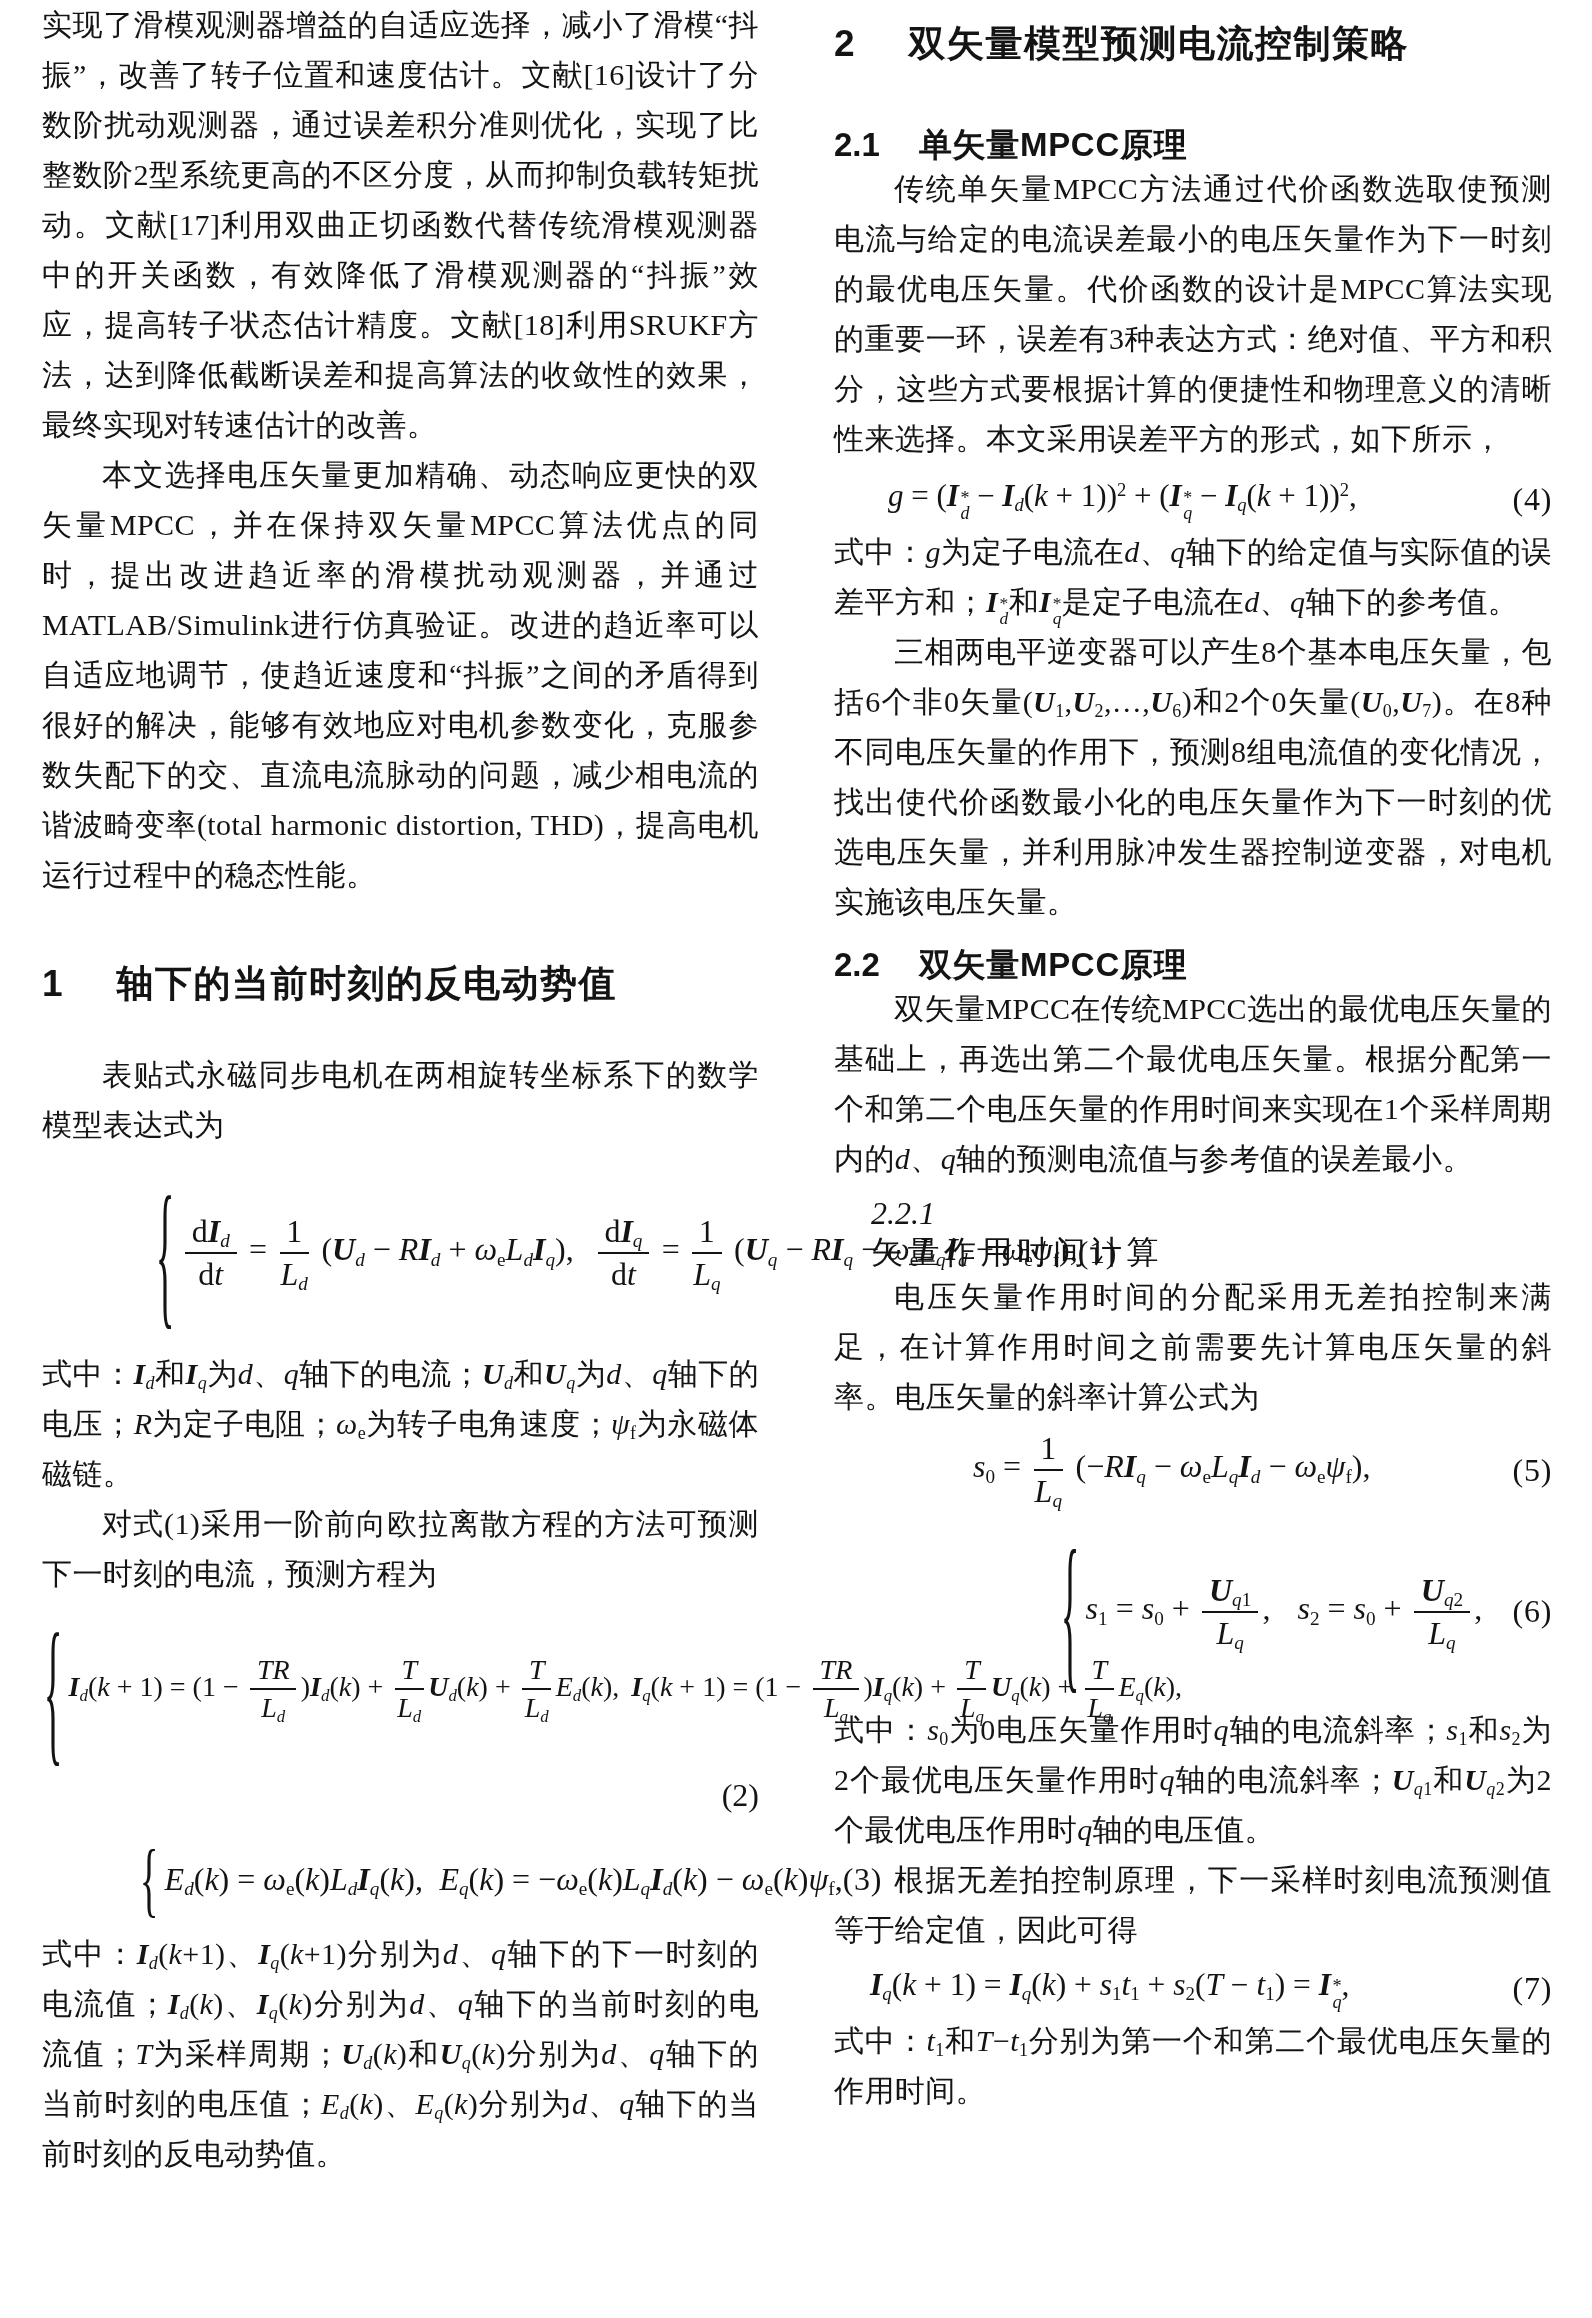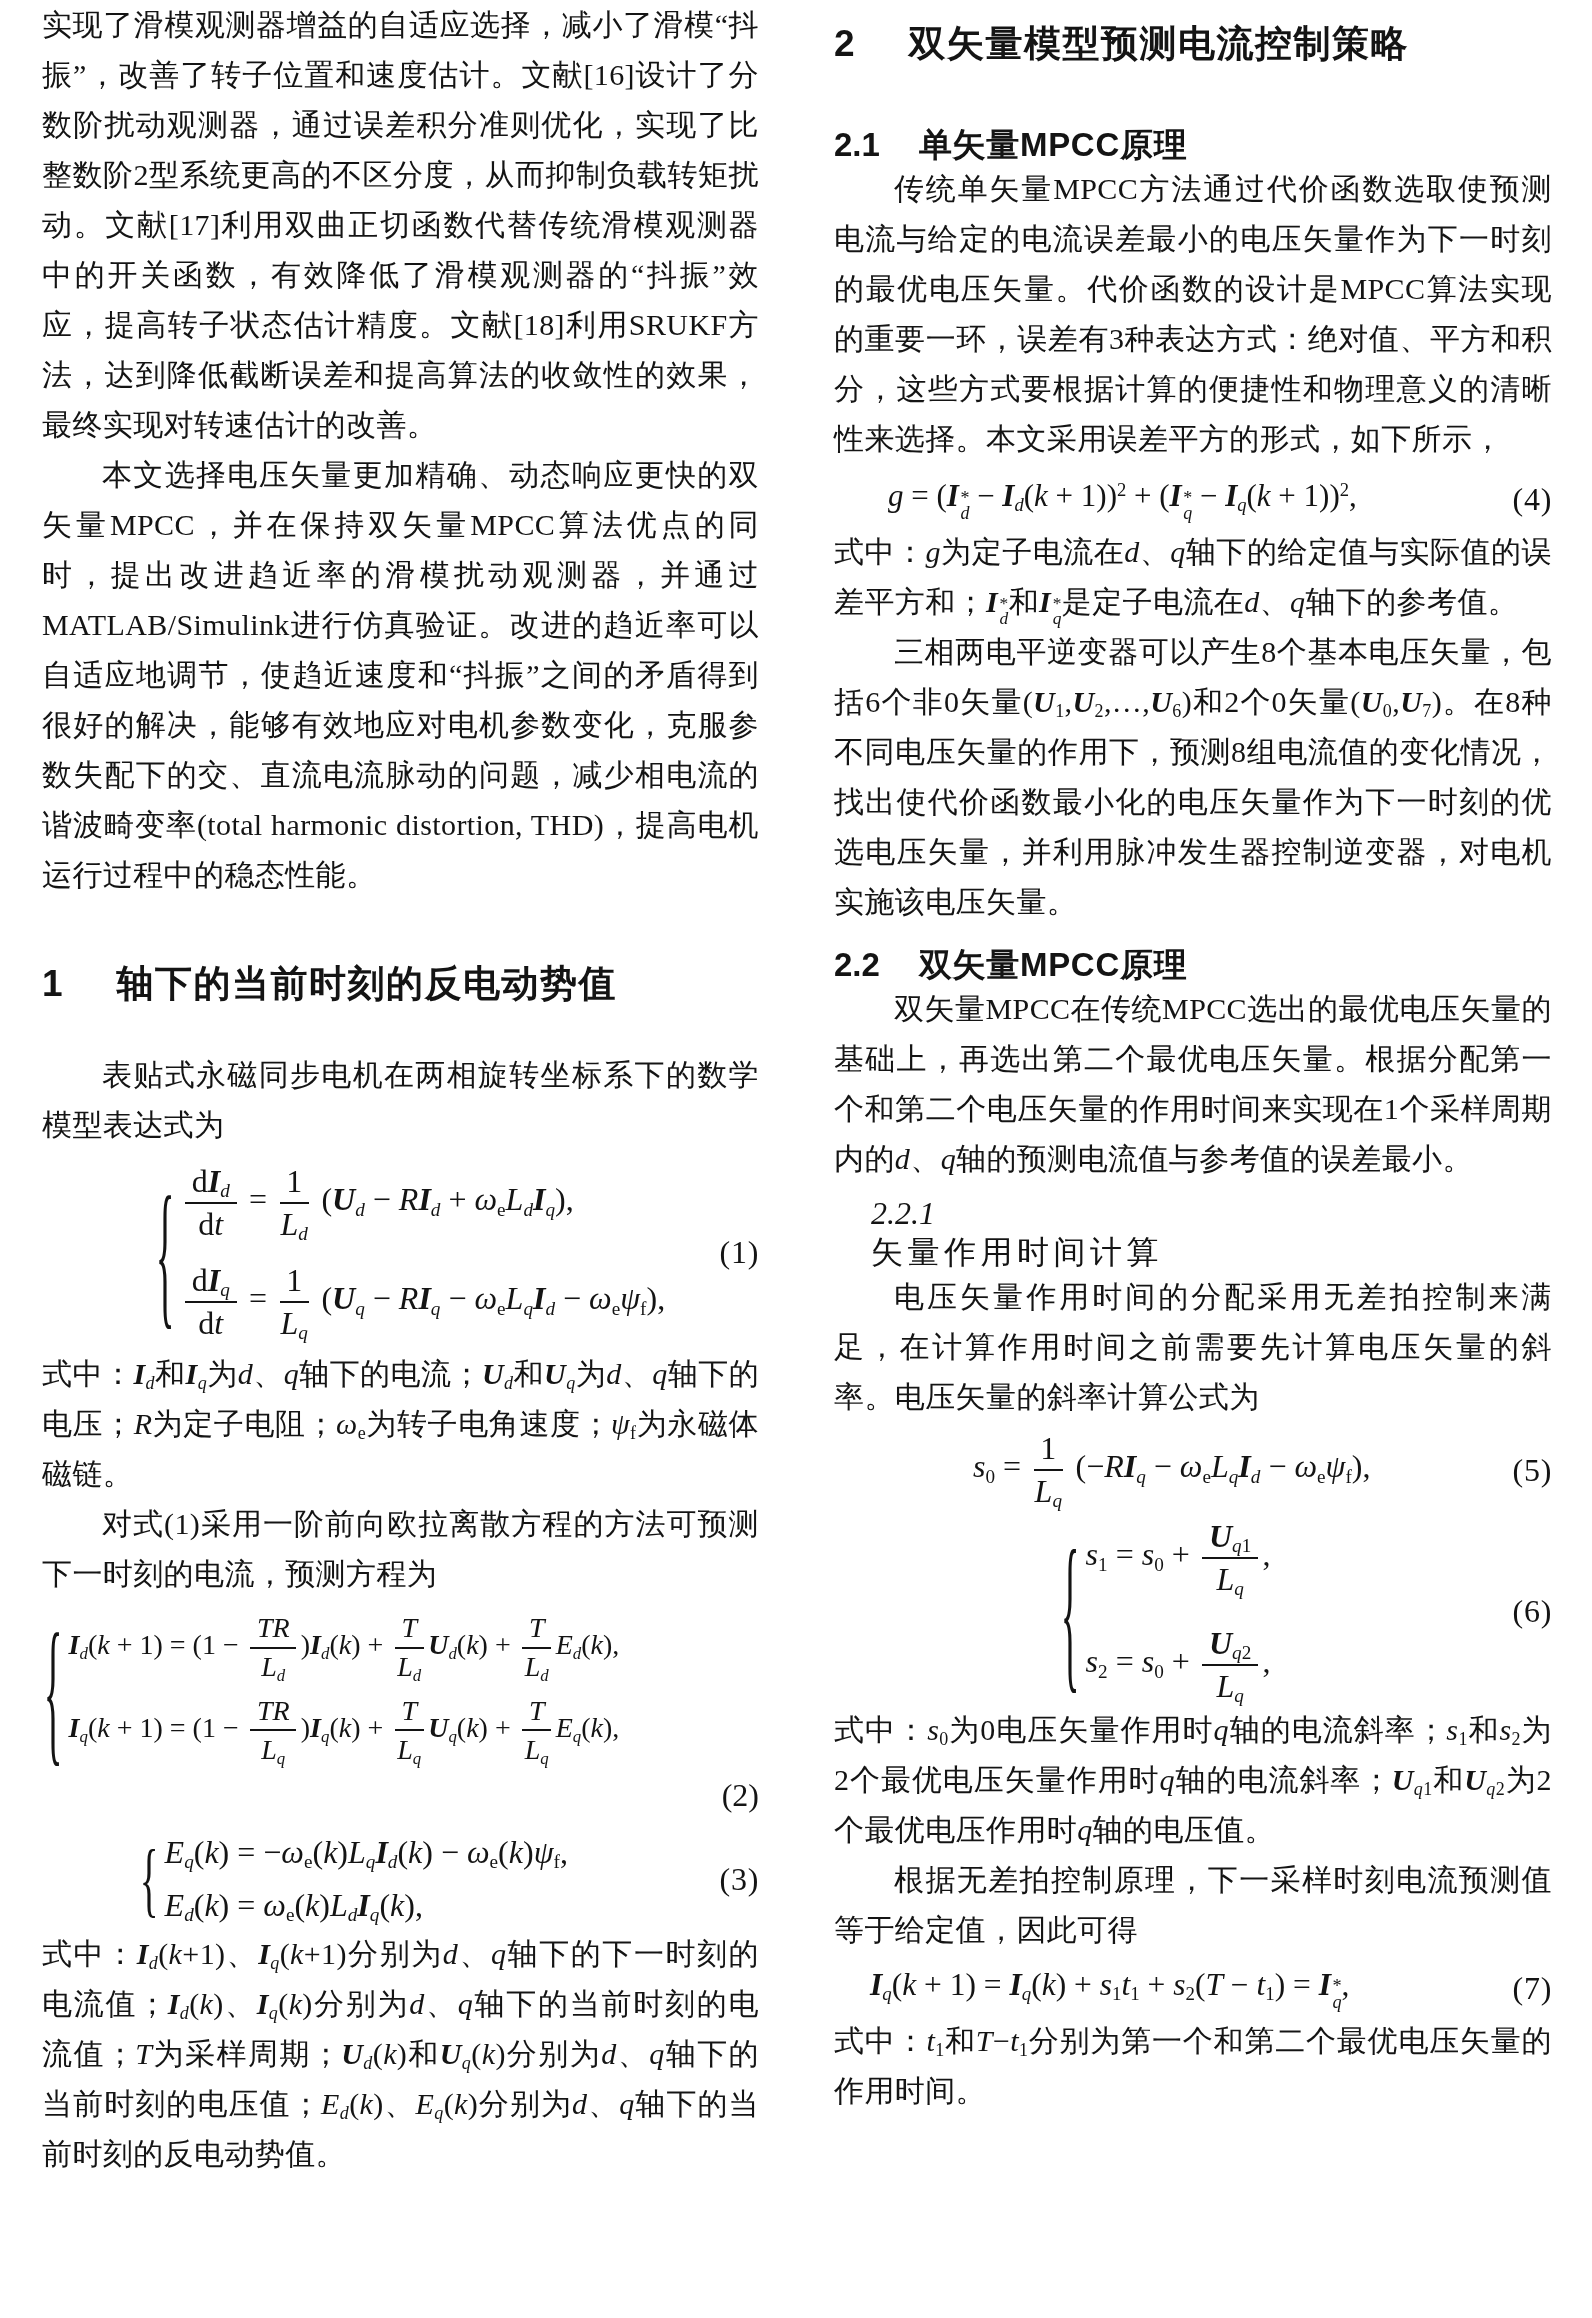--- a/index.html
+++ b/index.html
@@ -68,7 +68,7 @@
 
   
   .eq{display:flex;align-items:center;font-size:32px;white-space:nowrap;}
-  .eq .rows{display:flex;flex-direction:column;}
+  .eq .rows{display:flex;flex-direction:row;}
   .eq .eqnum{margin-left:auto;font-size:32px;letter-spacing:0.7px;}
   .brc{
     flex:0 0 auto;display:inline-block;

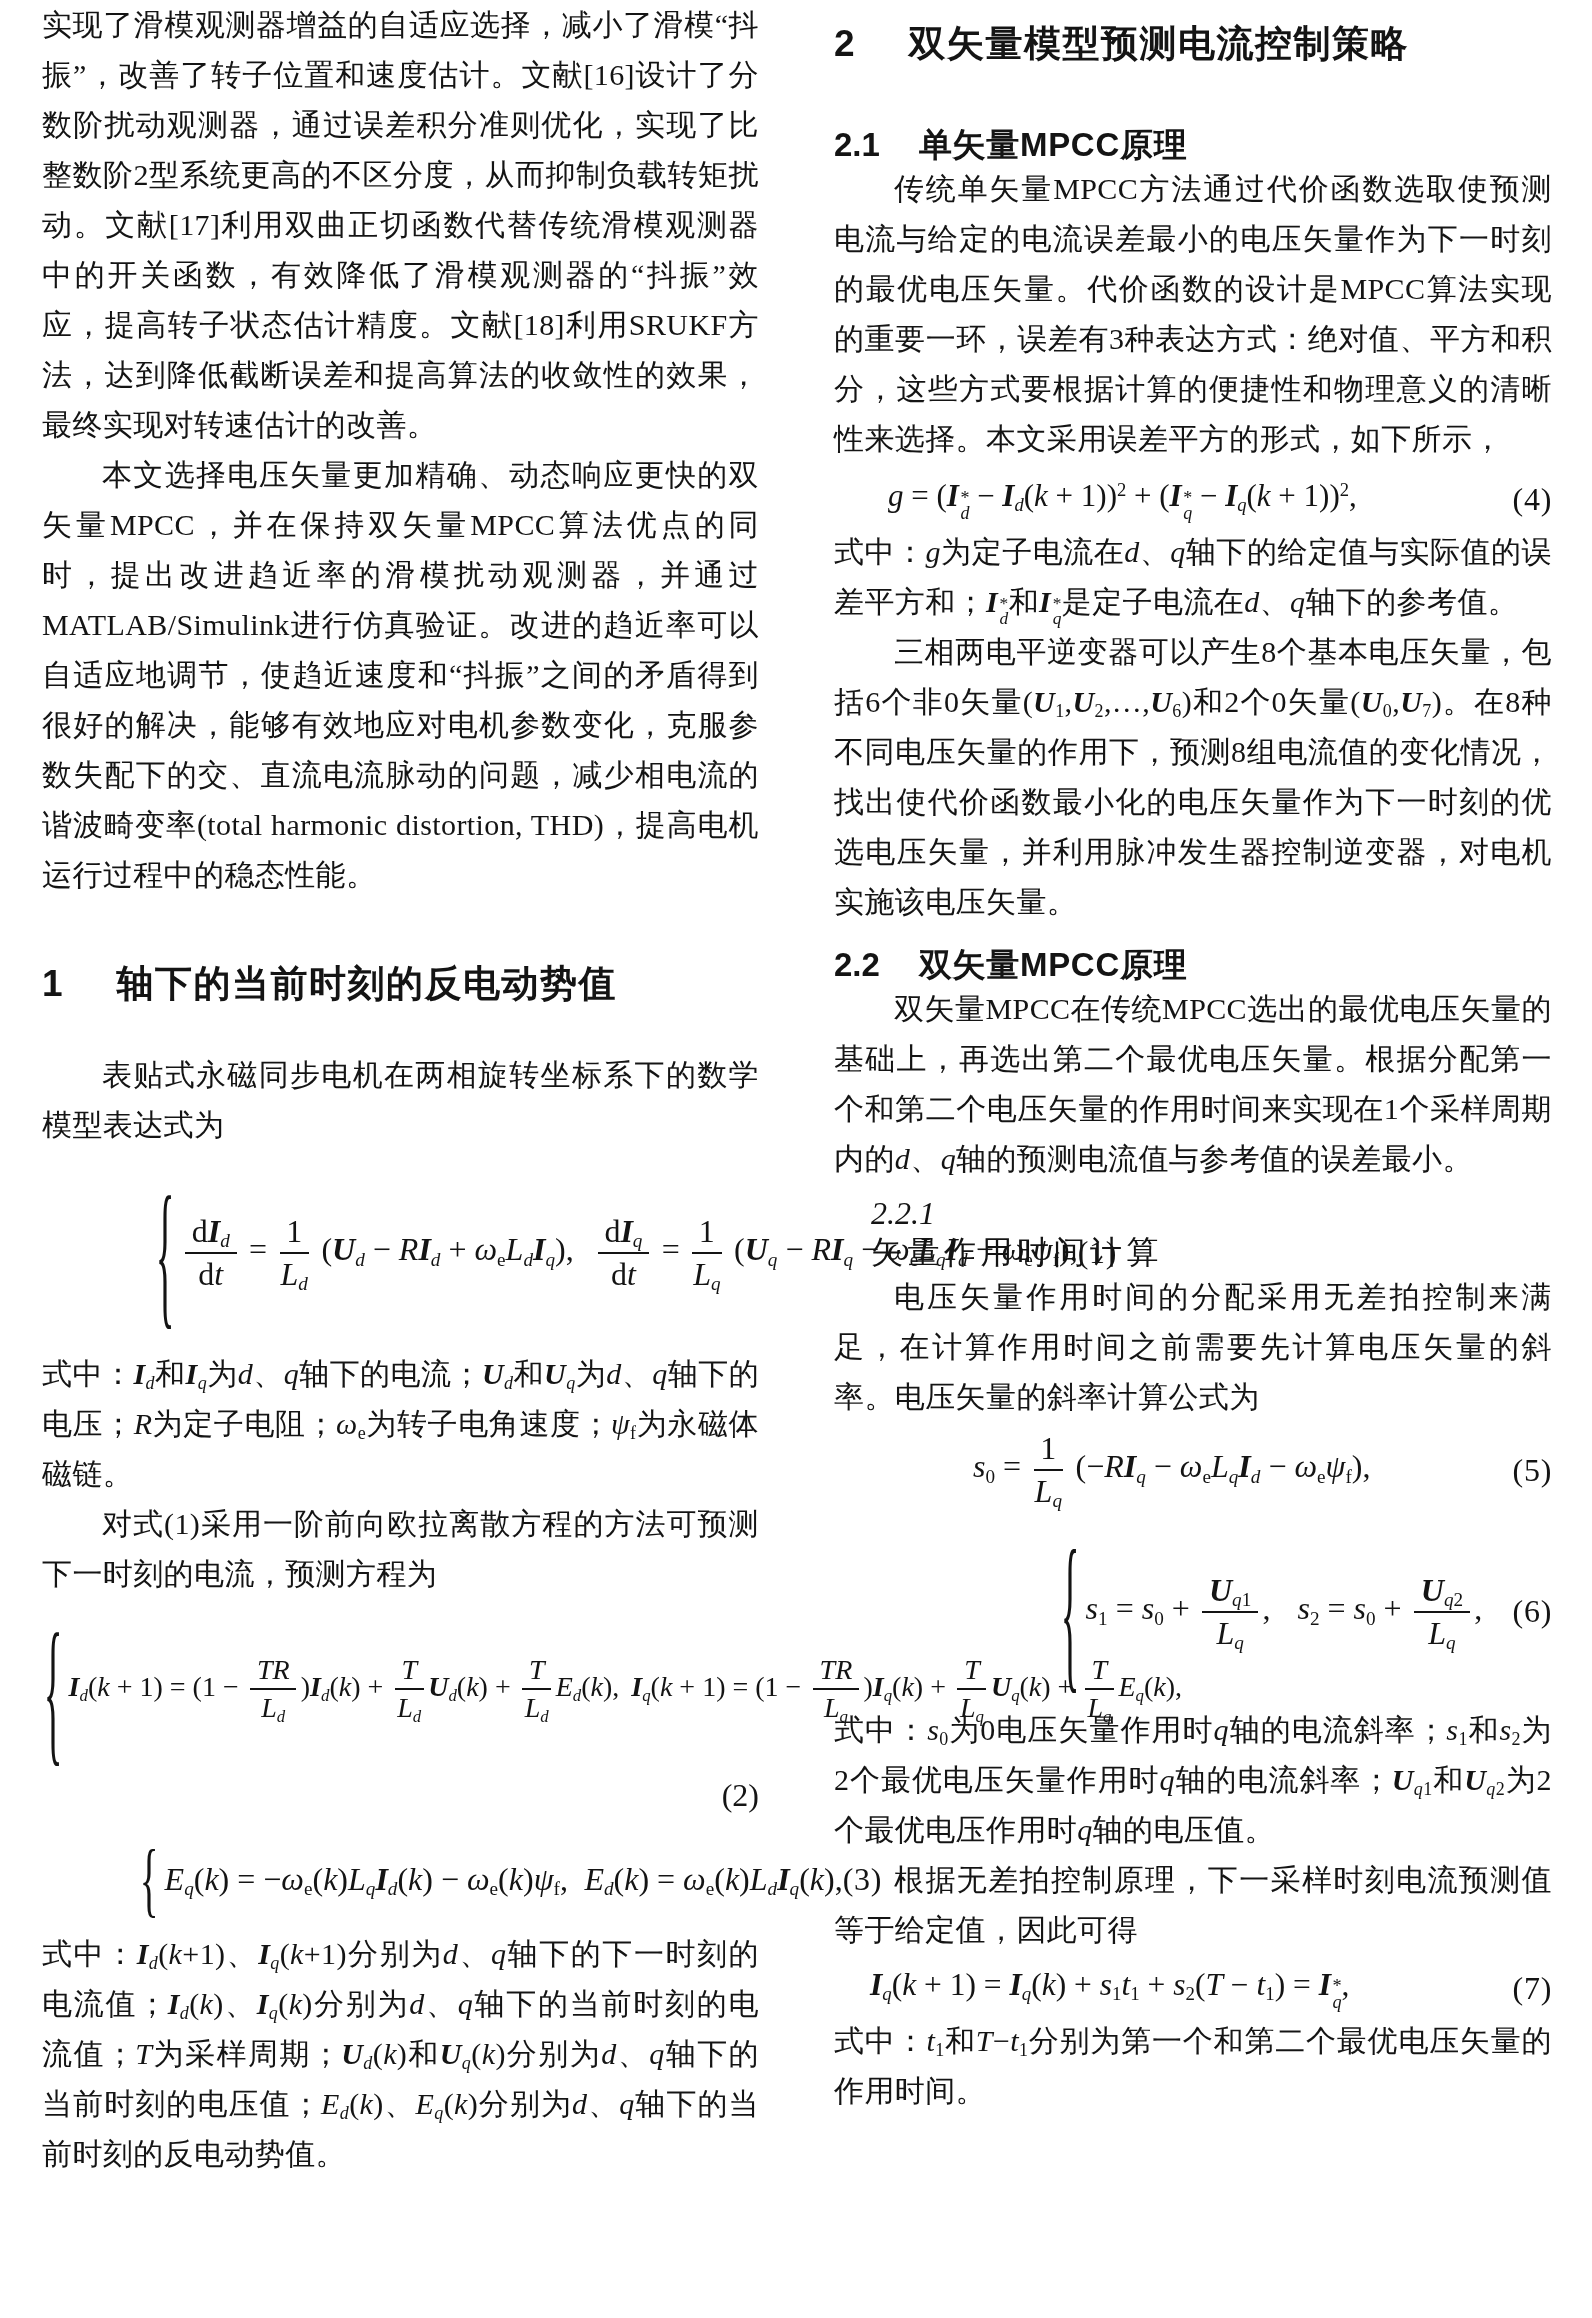--- a/index.html
+++ b/index.html
@@ -142,8 +142,8 @@
   <div class="eq eq3">
     <span class="brc brc-17">{</span>
     <span class="rows">
+      <span><i>E</i><sub><i>d</i></sub>(<i>k</i>) = <i>ω</i><sub>e</sub>(<i>k</i>)<i>L</i><sub><i>d</i></sub><span class="bi">I</span><sub><i>q</i></sub>(<i>k</i>),</span>
       <span><i>E</i><sub><i>q</i></sub>(<i>k</i>) = −<i>ω</i><sub>e</sub>(<i>k</i>)<i>L</i><sub><i>q</i></sub><span class="bi">I</span><sub><i>d</i></sub>(<i>k</i>) − <i>ω</i><sub>e</sub>(<i>k</i>)<i>ψ</i><sub>f</sub>,</span>
-      <span><i>E</i><sub><i>d</i></sub>(<i>k</i>) = <i>ω</i><sub>e</sub>(<i>k</i>)<i>L</i><sub><i>d</i></sub><span class="bi">I</span><sub><i>q</i></sub>(<i>k</i>),</span>
     </span>
     <span class="eqnum">(3)</span>
   </div>

